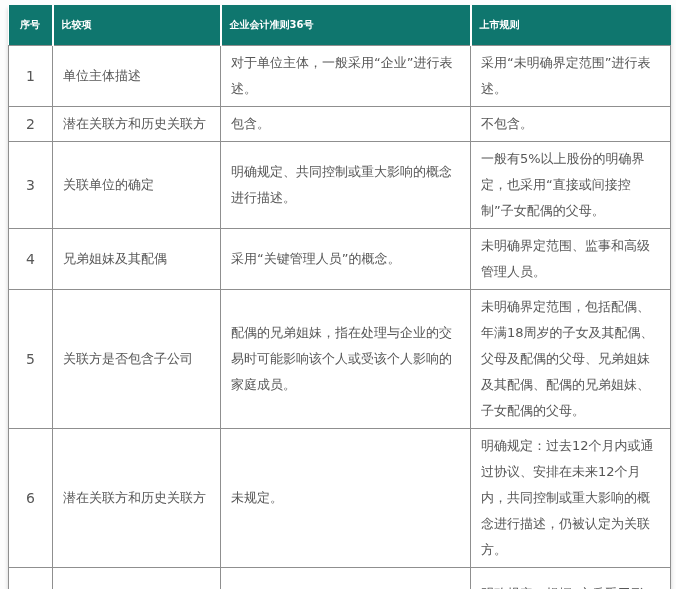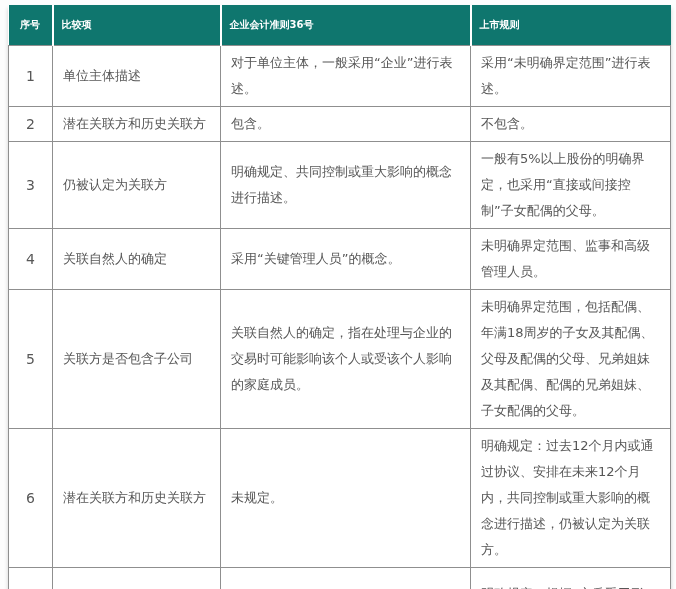--- a/index.html
+++ b/index.html
@@ -107,7 +107,7 @@
       </tr>
       <tr>
         <td class="c-num">3</td>
-        <td>仍被认定为关联方</td>
+        <td>关联单位的确定</td>
         <td>明确规定、共同控制或重大影响的概念进行描述。</td>
         <td>一般有5%以上股份的明确界定，也采用“直接或间接控制”子女配偶的父母。</td>
       </tr>

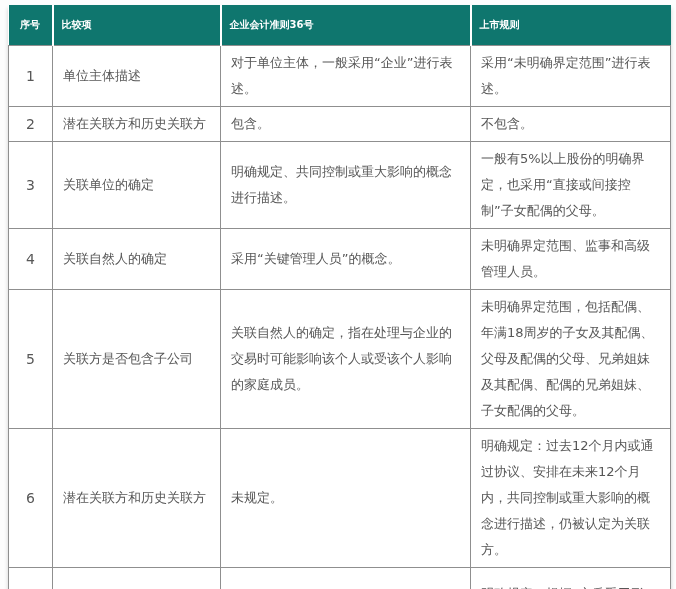--- a/index.html
+++ b/index.html
@@ -113,7 +113,7 @@
       </tr>
       <tr>
         <td class="c-num">4</td>
-        <td>关联自然人的确定</td>
+        <td>兄弟姐妹及其配偶</td>
         <td>采用“关键管理人员”的概念。</td>
         <td>未明确界定范围、监事和高级管理人员。</td>
       </tr>

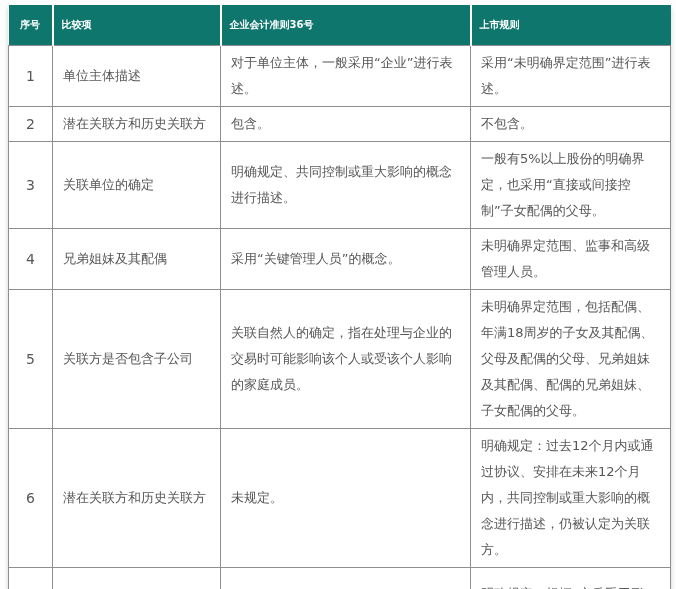--- a/index.html
+++ b/index.html
@@ -120,7 +120,7 @@
       <tr>
         <td class="c-num">5</td>
         <td>关联方是否包含子公司</td>
-        <td>关联自然人的确定，指在处理与企业的交易时可能影响该个人或受该个人影响的家庭成员。</td>
+        <td>配偶的兄弟姐妹，指在处理与企业的交易时可能影响该个人或受该个人影响的家庭成员。</td>
         <td>未明确界定范围，包括配偶、年满18周岁的子女及其配偶、父母及配偶的父母、兄弟姐妹及其配偶、配偶的兄弟姐妹、子女配偶的父母。</td>
       </tr>
       <tr>

